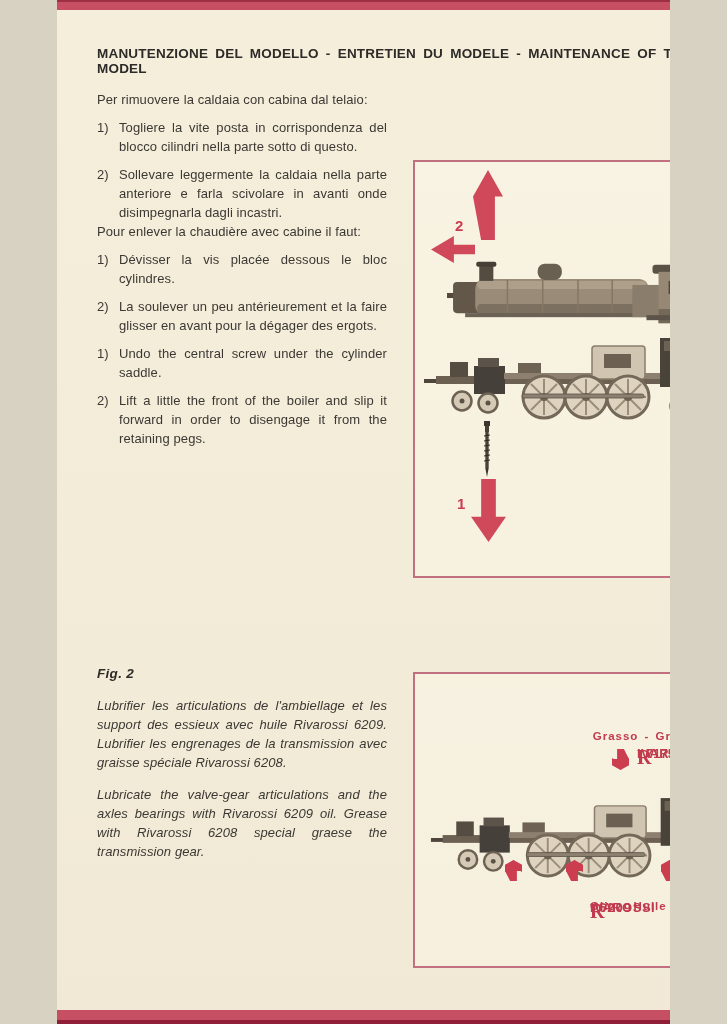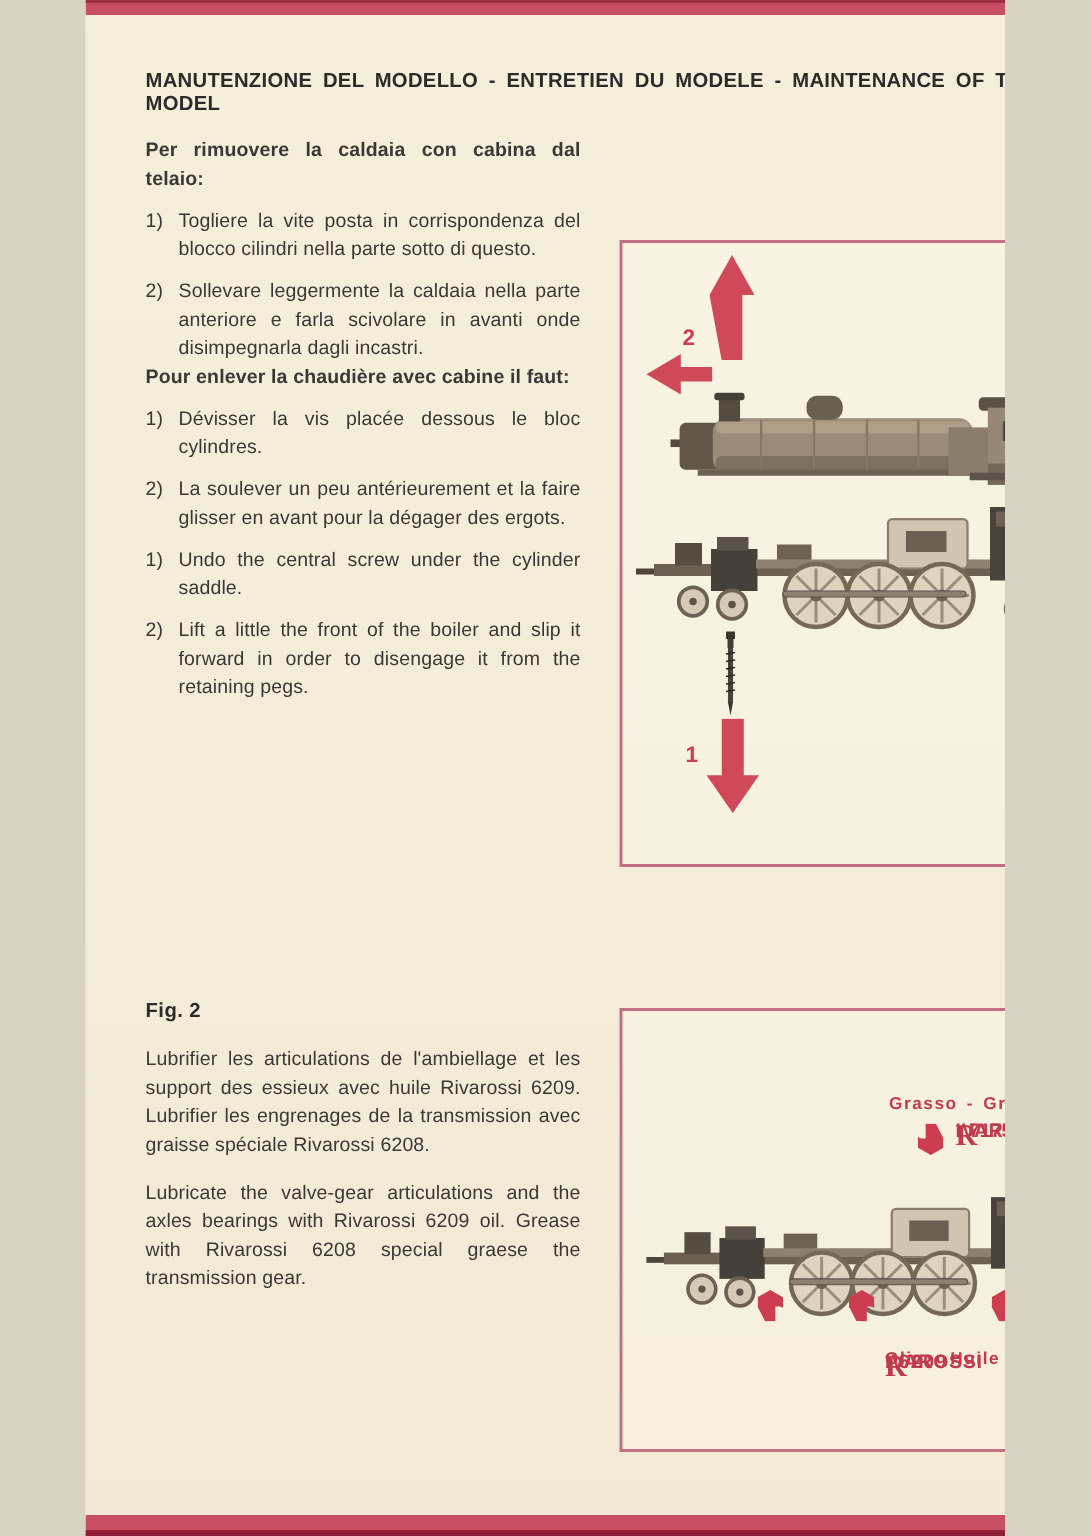--- a/index.html
+++ b/index.html
@@ -22,7 +22,7 @@
   
   .textcol{position:absolute;left:40px;width:290px;font-size:13px;line-height:19px;color:#3b3834;text-align:justify;letter-spacing:.1px;}
   .textcol p{margin:0;}
-  .intro{margin-top:14px;font-weight:bold;}
+  .intro{margin-top:14px;}
   .li{position:relative;padding-left:22px;margin-top:9px;}
   .li .num{position:absolute;left:0;top:0;}
   .block{margin-top:13px;}

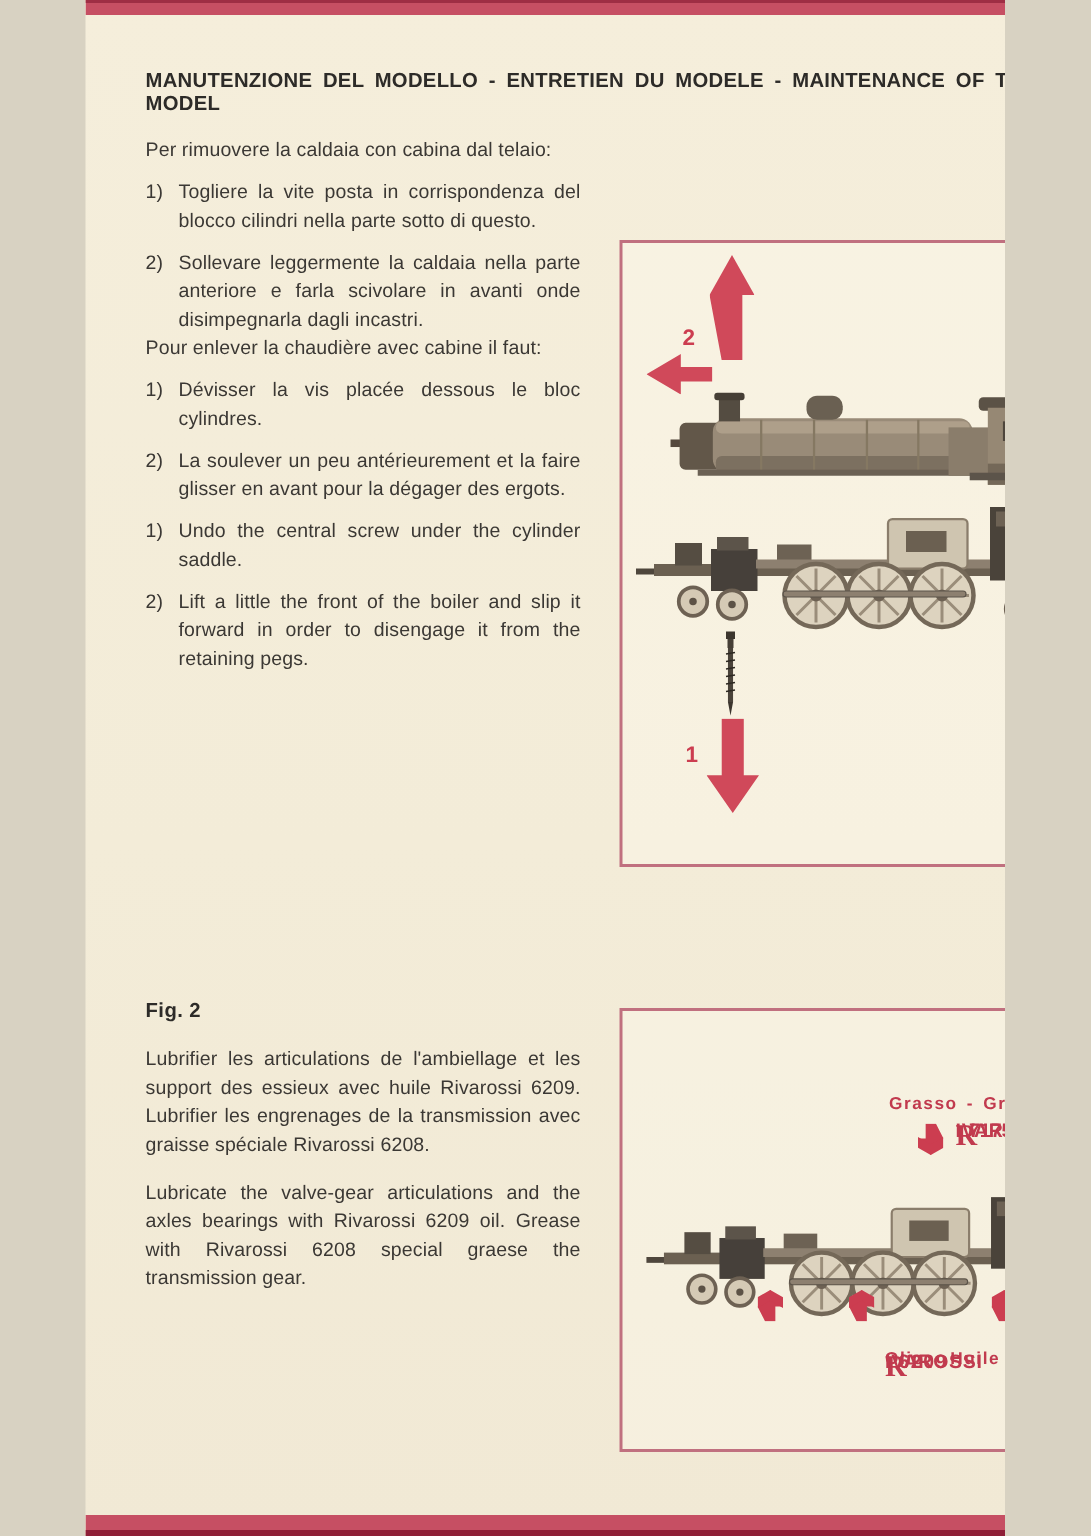--- a/index.html
+++ b/index.html
@@ -161,7 +161,7 @@
     <div class="steplabel" id="lbl1">1</div>
   </div>
 
-  <div class="textcol" style="top:664px;">
+  <div class="textcol" style="top:664px;font-style:italic;">
     <div class="fig-label">Fig. 2</div>
     <div class="block">
     </div>

